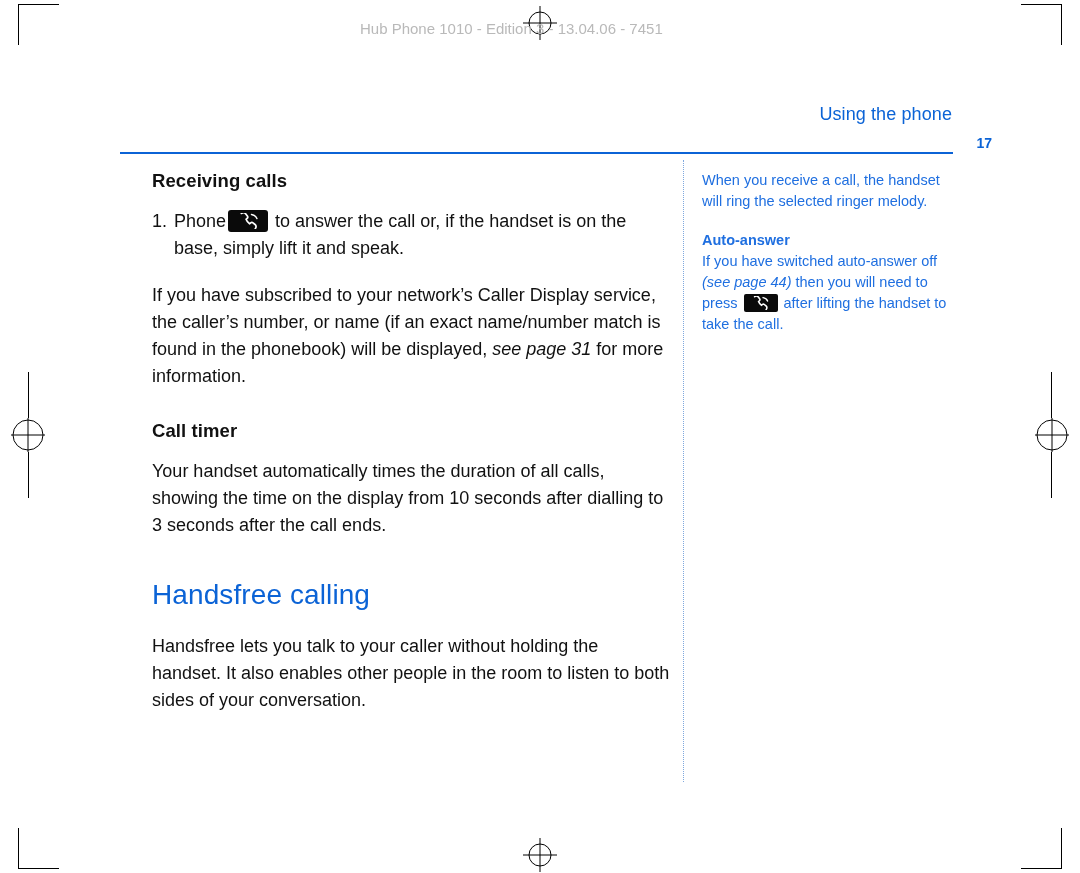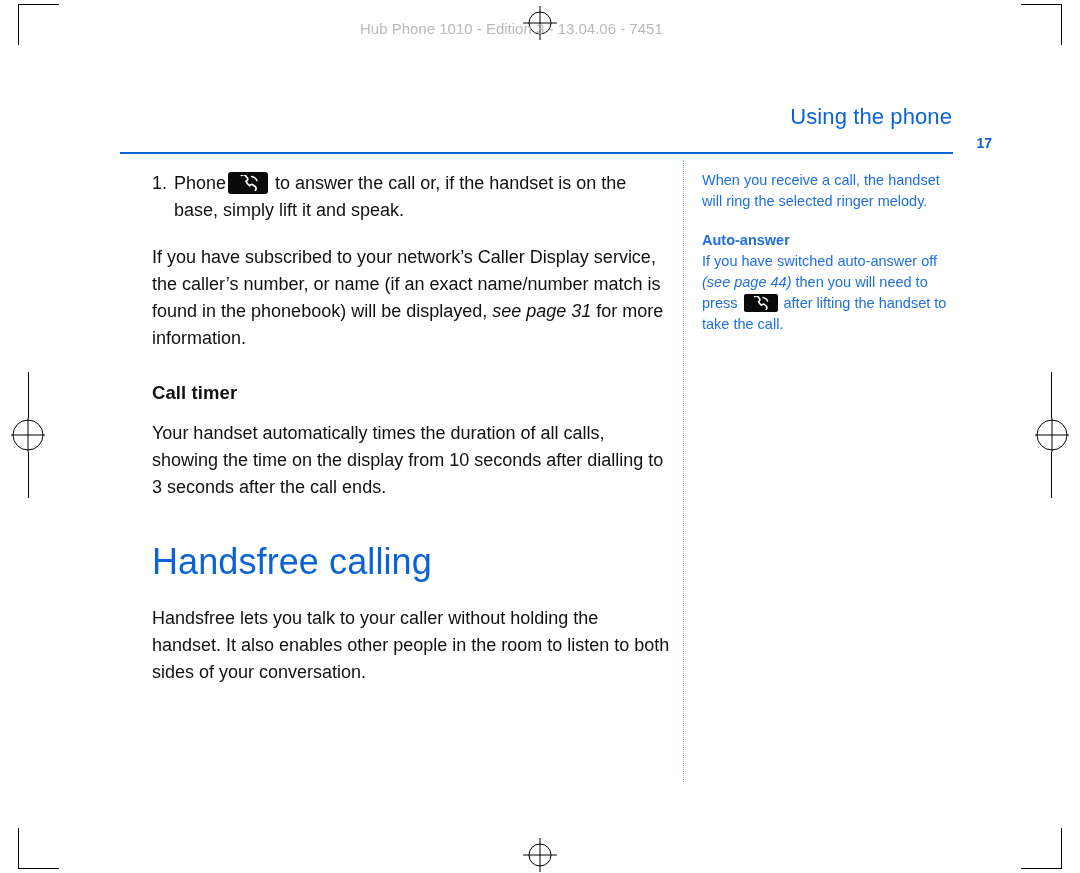--- a/index.html
+++ b/index.html
@@ -81,7 +81,7 @@
     right: 128px;
     top: 104px;
     color: #0b63d6;
-    font-size: 22px;
+    font-size: 18px;
     font-weight: 400;
     letter-spacing: 0.1px;
   }

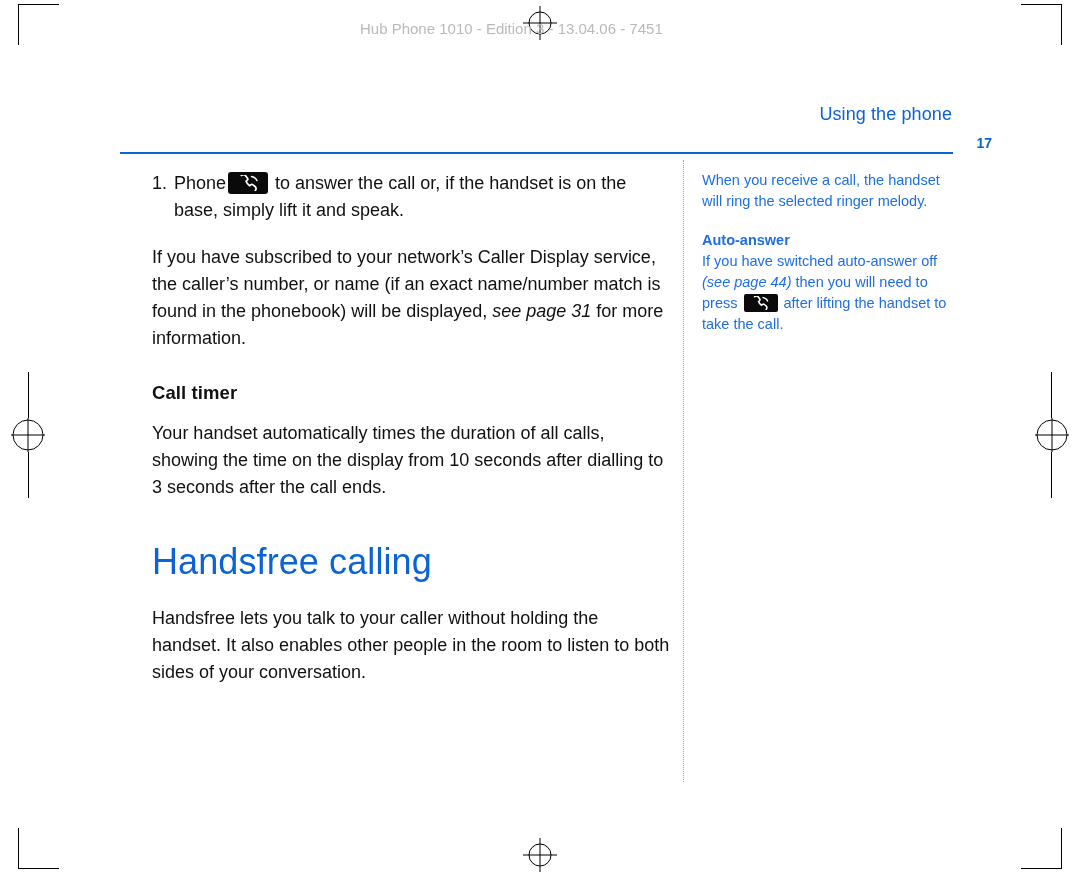--- a/index.html
+++ b/index.html
@@ -255,6 +255,7 @@
 
   <div class="main-col">
 
+    <h2 class="section">Receiving calls</h2>
 
     <div class="numbered">
       <span class="num">1.</span>

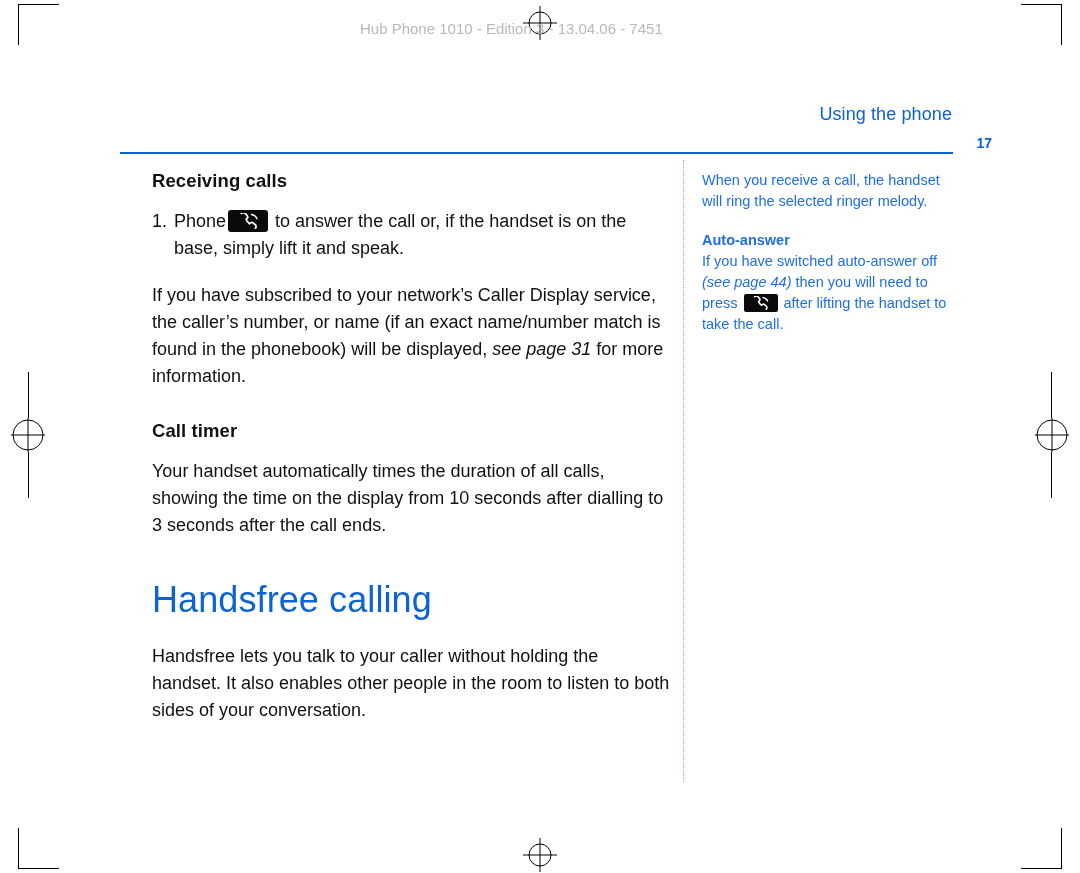--- a/index.html
+++ b/index.html
@@ -136,7 +136,7 @@
     letter-spacing: 0.1px;
   }
   h1.chapter {
-    font-size: 36px;
+    font-size: 28px;
     font-weight: 400;
     color: #0b63d6;
     margin: 0 0 22px 0;

